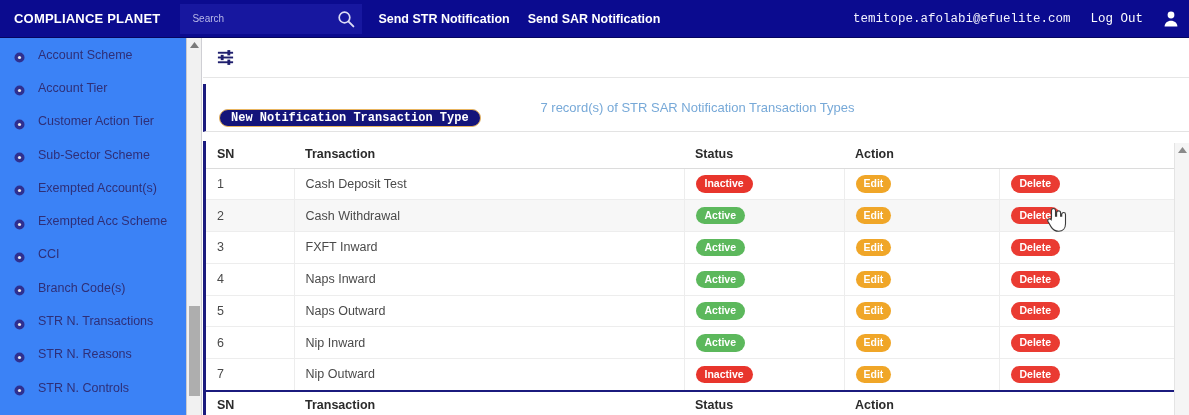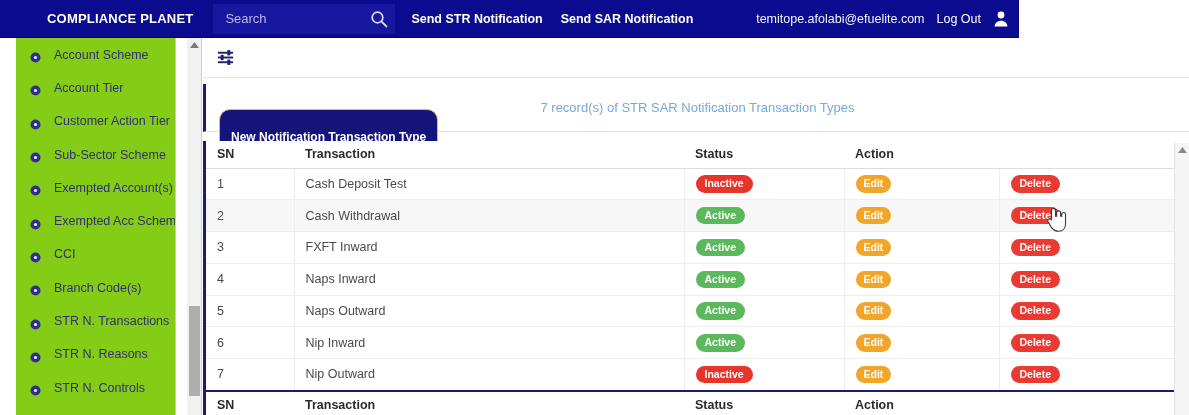--- a/index.html
+++ b/index.html
@@ -16,12 +16,11 @@
   #topnav {
     position: absolute;
     left: 0; top: 0;
-    width: 1019px; height: 38px;
+    width: 1189px; height: 38px;
     background: #0b0b8f;
     display: flex;
     align-items: center;
     border-bottom: 1px solid #05055f;
-    padding-left: 33px;
   }
   #brand {
     color: #ffffff;

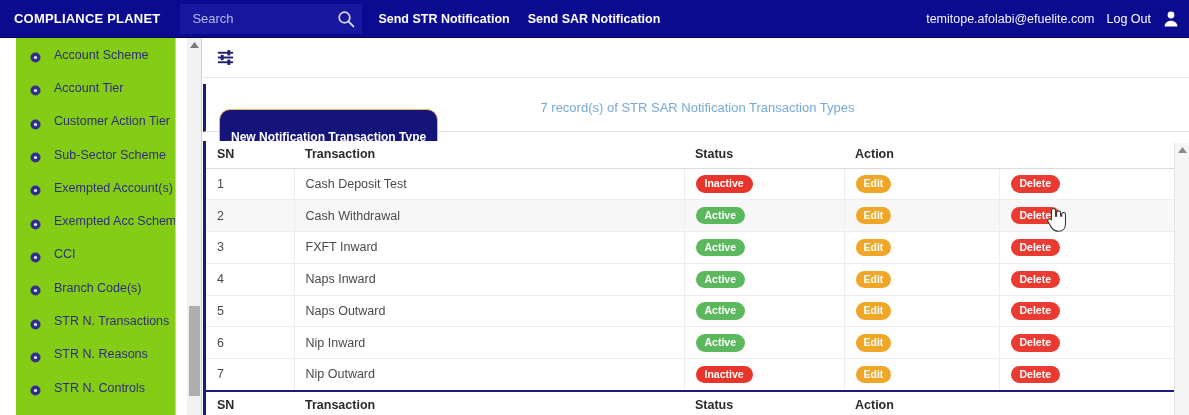--- a/index.html
+++ b/index.html
@@ -45,7 +45,7 @@
     background: transparent;
     color: #e9e9ff;
     font-family: "Liberation Sans", sans-serif;
-    font-size: 13px;
+    font-size: 10px;
     padding-left: 12px;
     width: 148px;
     height: 28px;

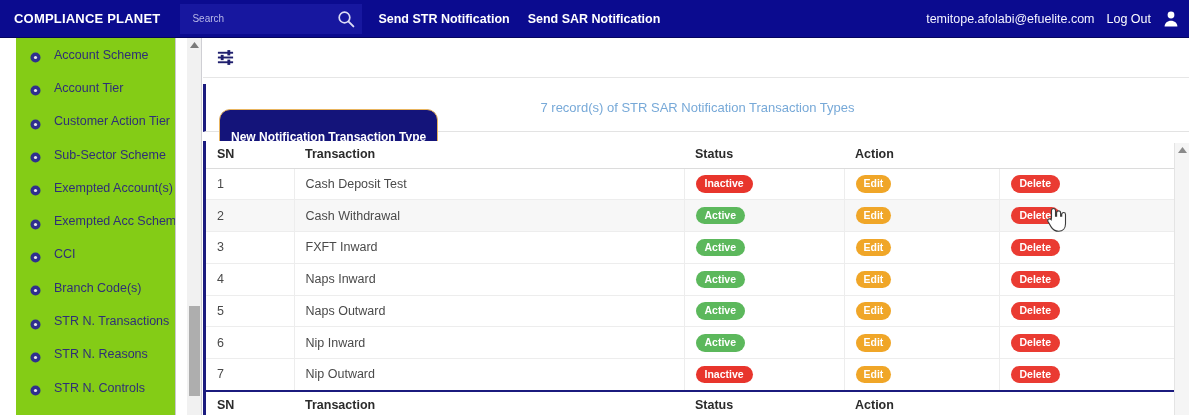--- a/index.html
+++ b/index.html
@@ -75,8 +75,9 @@
     margin-left: auto;
     display: flex;
     align-items: center;
-    gap: 12px;
+    gap: 20px;
     padding-right: 10px;
+    font-family: Liberation Mono, monospace;
   }
   #user-email {
     color: #f2f2ff;

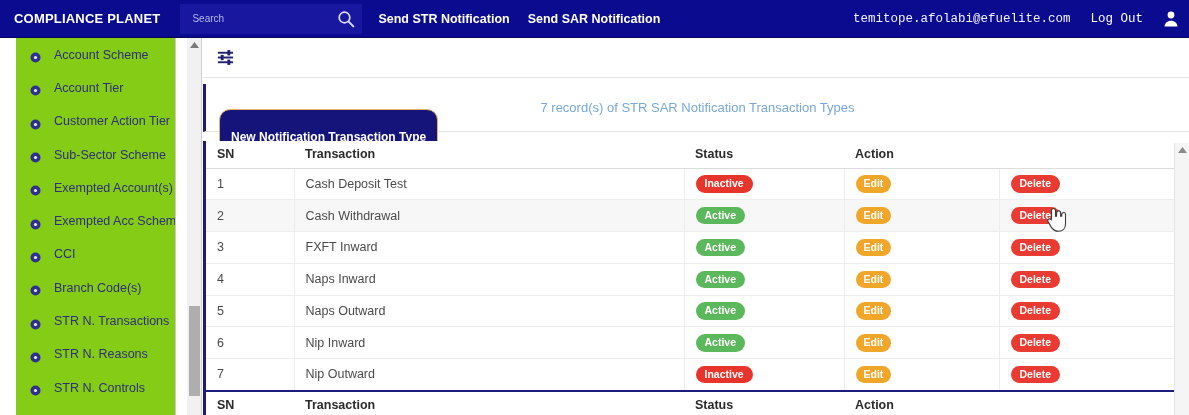--- a/index.html
+++ b/index.html
@@ -95,9 +95,9 @@
   
   #sidebar {
     position: absolute;
-    left: 16px; top: 38px;
-    width: 160px; height: 377px;
-    background: #84cc16;
+    left: 0; top: 38px;
+    width: 187px; height: 377px;
+    background: #3b82f6;
     border-right: 1px solid #c9c9cf;
     overflow: hidden;
   }

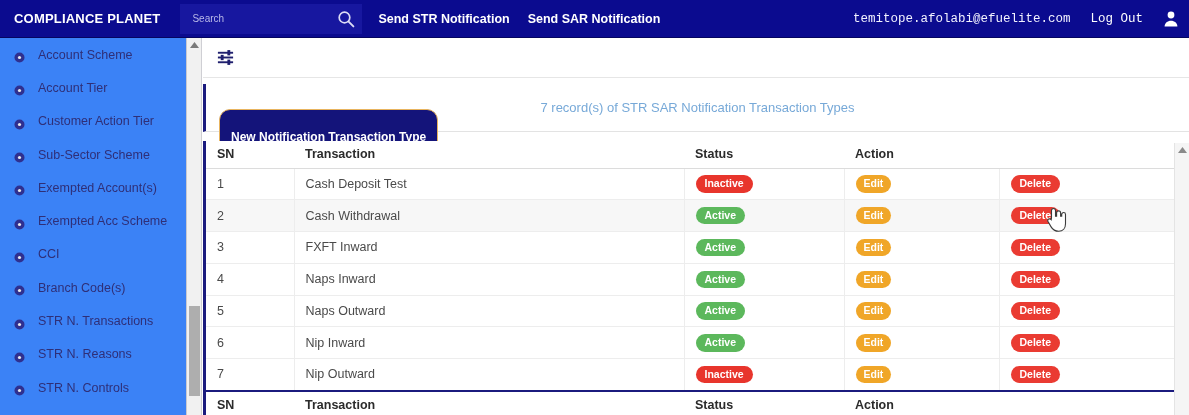--- a/index.html
+++ b/index.html
@@ -186,10 +186,10 @@
     color: #ffffff;
     border: 1.5px solid #e8b45e;
     border-radius: 11px;
-    font-family: Liberation Sans, sans-serif;
+    font-family: Liberation Mono, monospace;
     font-size: 12px;
     font-weight: bold;
-    padding: 20px 11px;
+    padding: 1px 11px;
     cursor: pointer;
     white-space: nowrap;
   }

